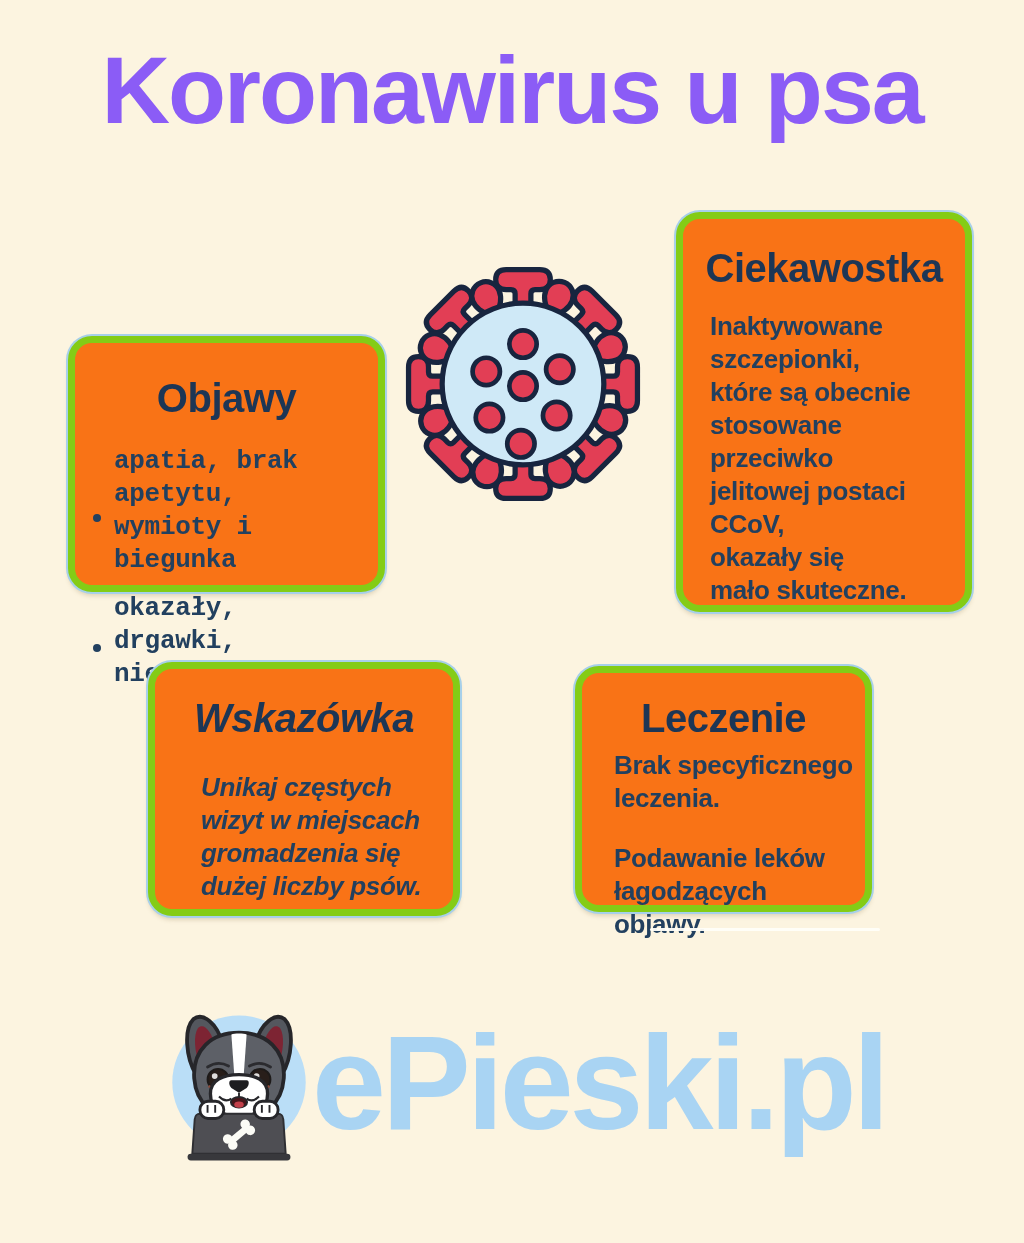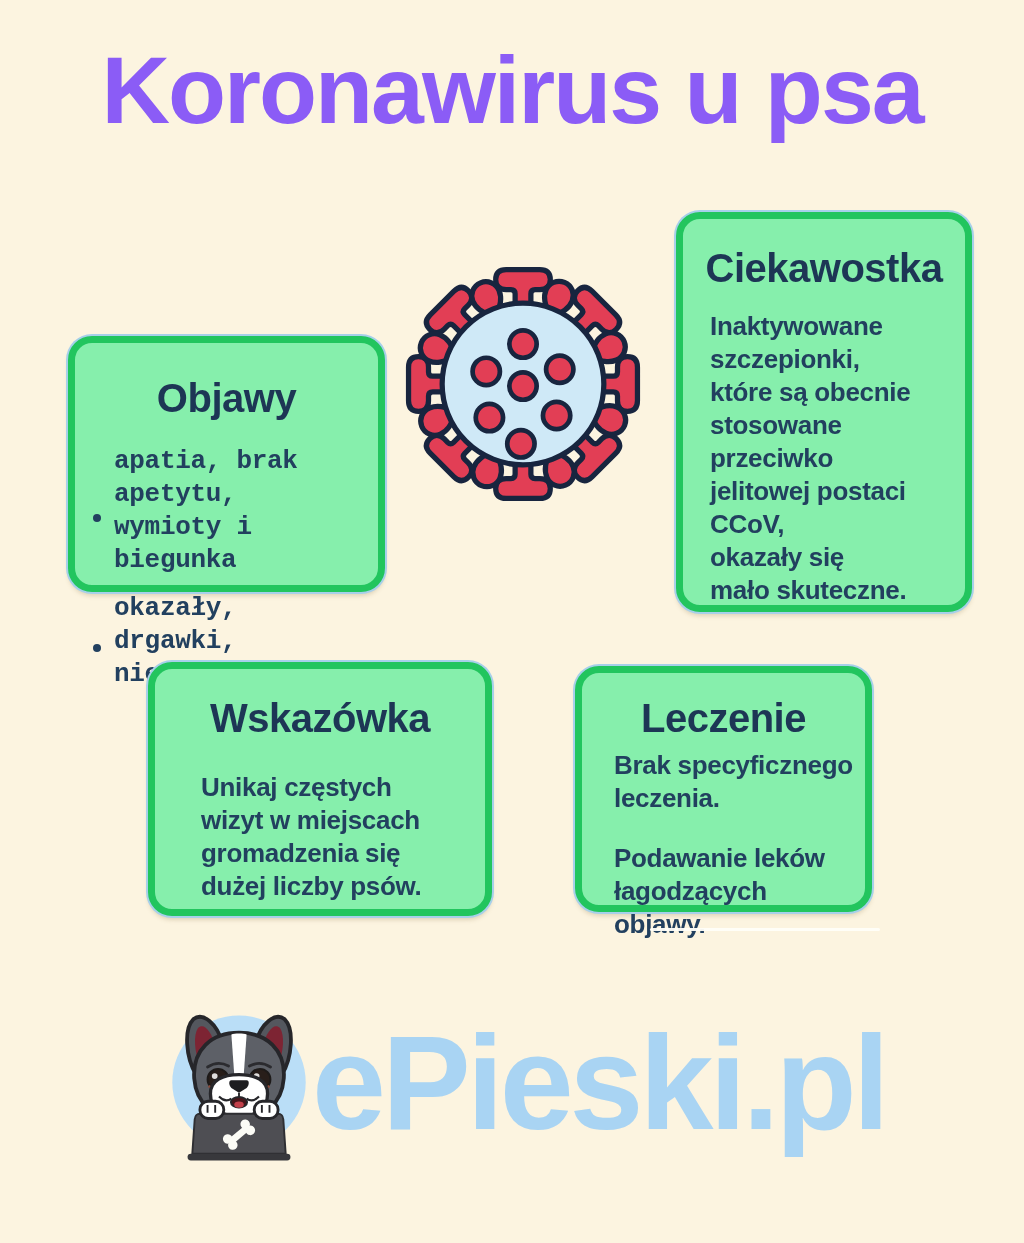--- a/index.html
+++ b/index.html
@@ -16,8 +16,8 @@
   }
   
   .box{
-    position:absolute;box-sizing:border-box;background:#86efac;
-    border:7px solid #22c55e;border-radius:24px;
+    position:absolute;box-sizing:border-box;background:#f97316;
+    border:7px solid #84cc16;border-radius:24px;
     box-shadow:0 0 0 2px #a7d0ea, 0 4px 4px rgba(150,128,85,.28);
   }
   .box h2{

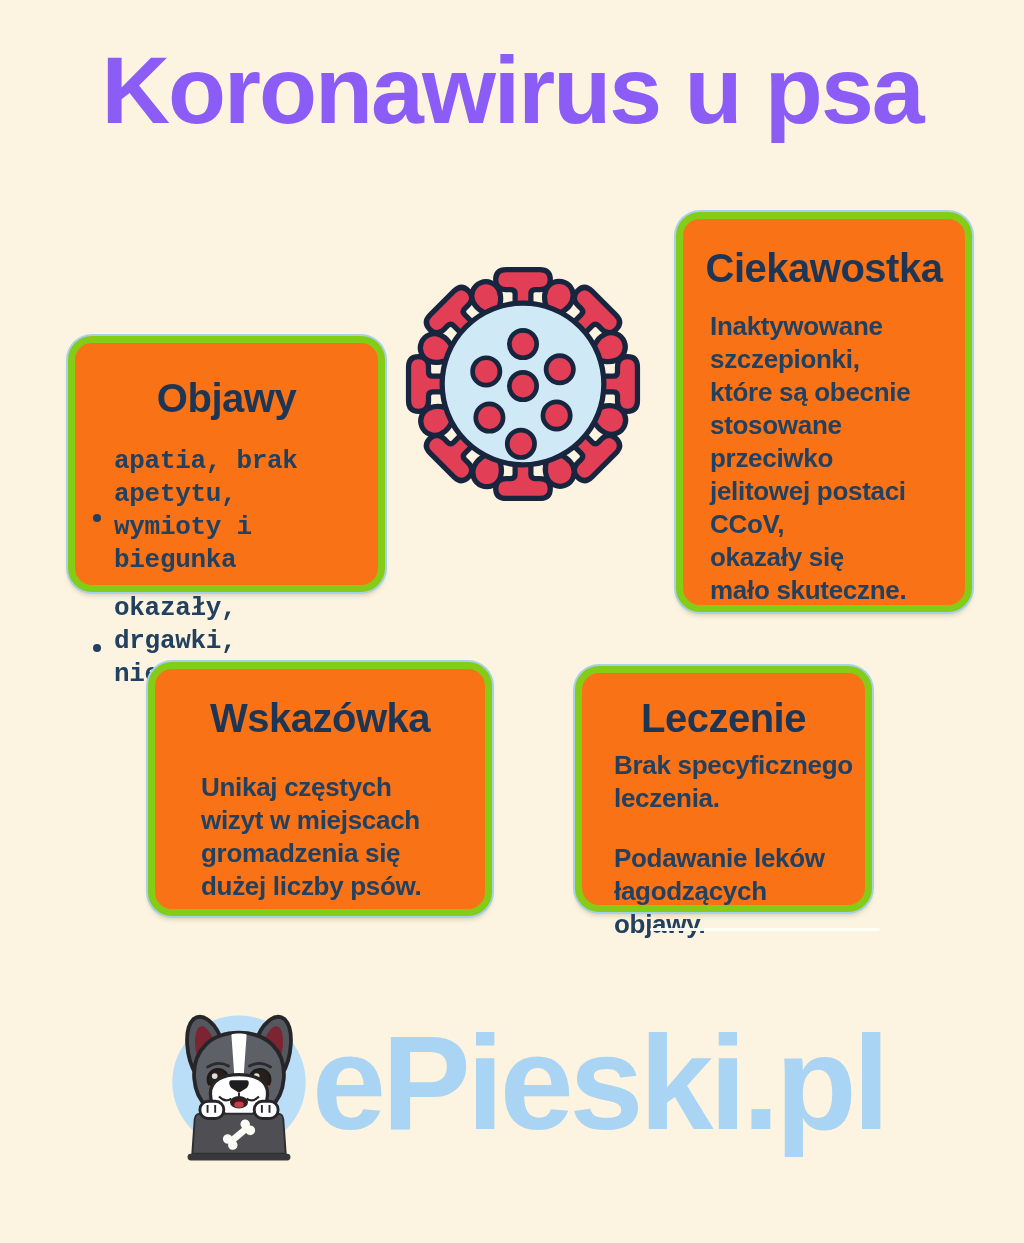--- a/index.html
+++ b/index.html
@@ -38,7 +38,7 @@
   .box-ciekawostka{left:676px;top:212px;width:296px;height:400px;padding:26px 8px 0 27px;}
   .box-ciekawostka h2{margin-left:-19px;}
   .box-ciekawostka .body-text{margin-top:19px;}
-  .box-wskazowka{left:148px;top:662px;width:344px;height:254px;padding:26px 8px 8px 46px;}
+  .box-wskazowka{left:148px;top:662px;width:312px;height:254px;padding:26px 8px 8px 46px;font-style:italic;}
   .box-wskazowka h2{margin-left:-38px;}
   .box-wskazowka .body-text{margin-top:30px;}
   .box-leczenie{left:575px;top:666px;width:297px;height:246px;padding:22px 6px 0 32px;}

